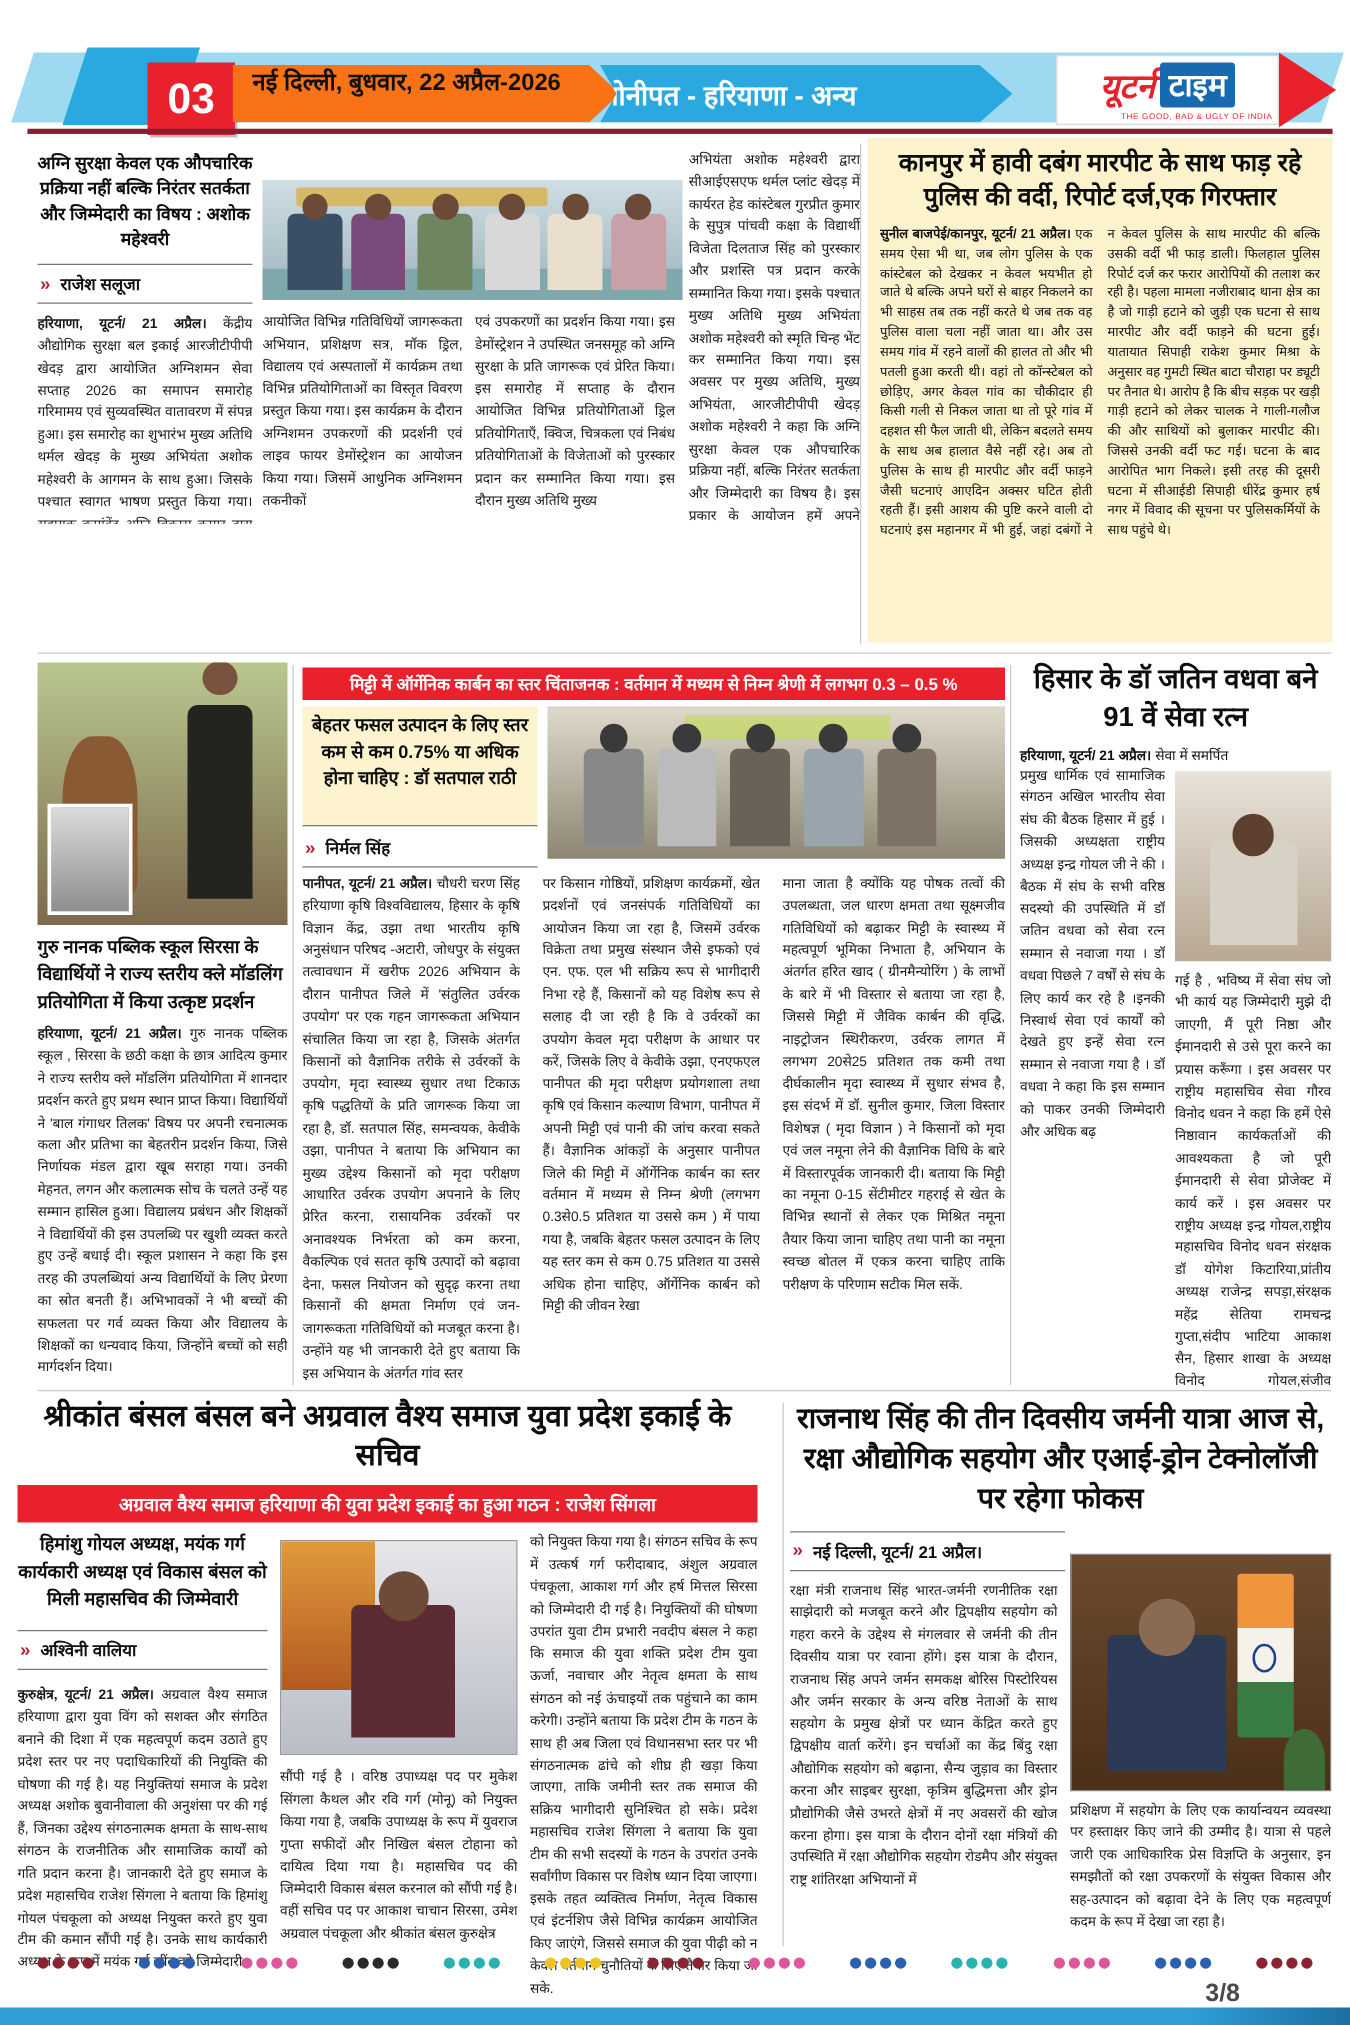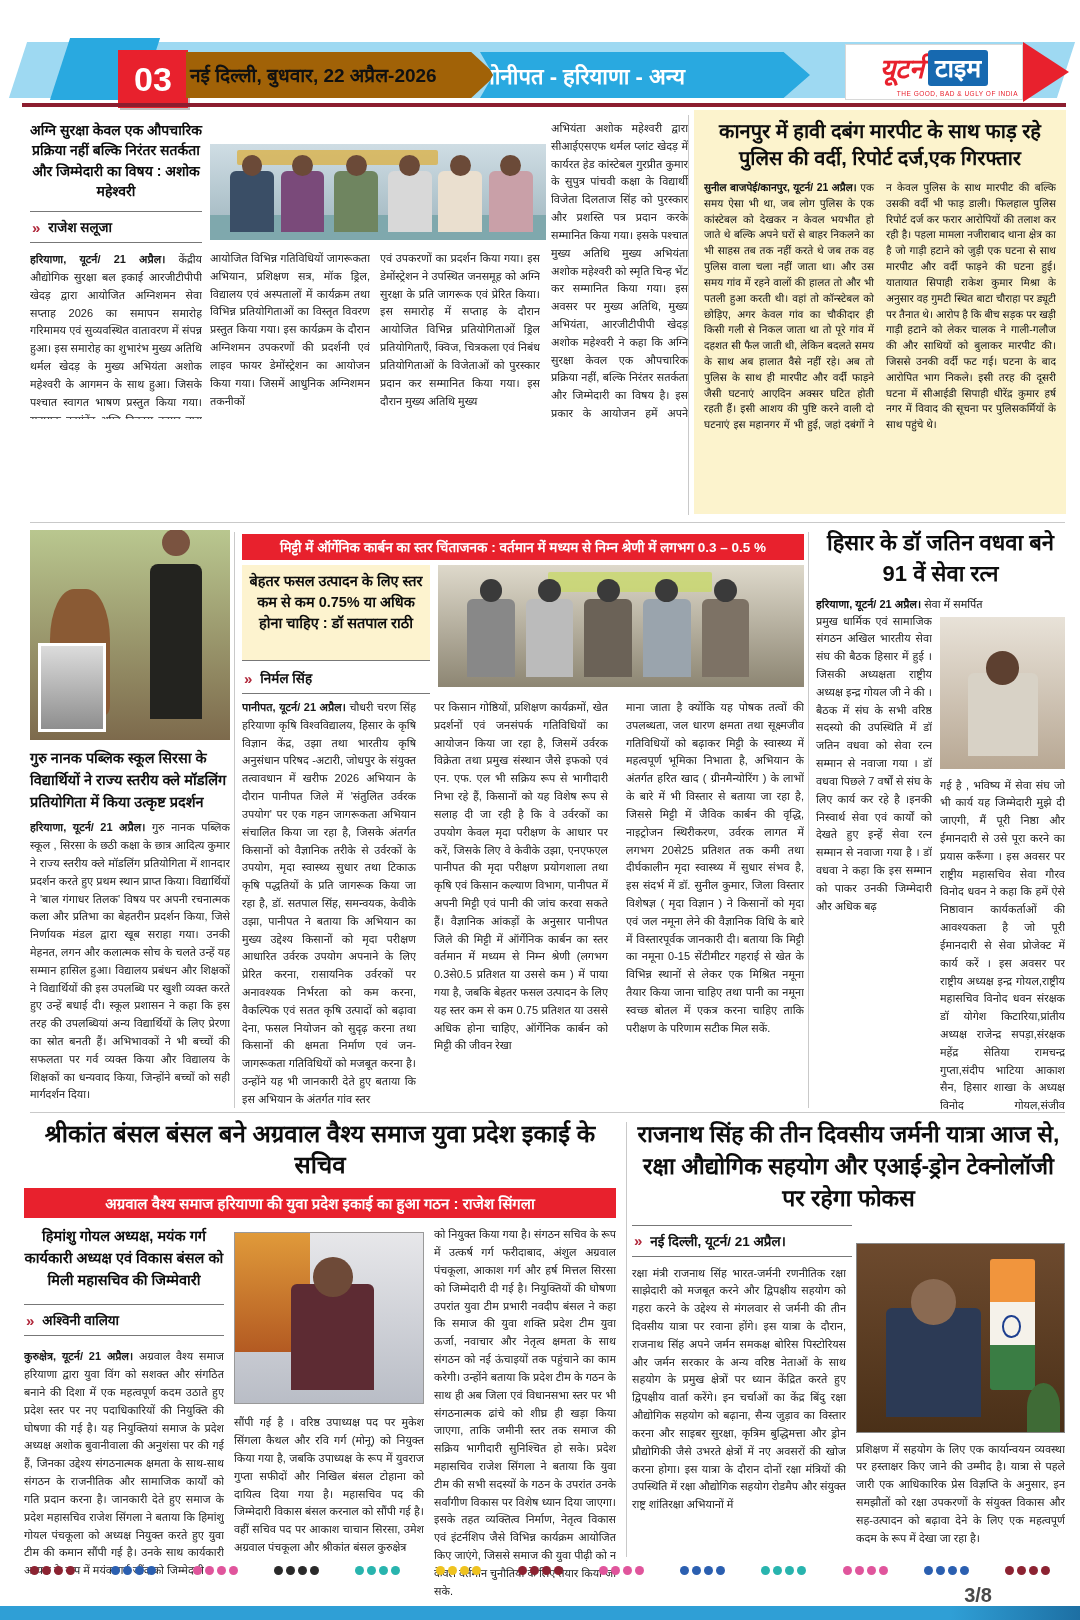--- a/index.html
+++ b/index.html
@@ -12,7 +12,7 @@
   .ribbon { position:absolute; left:18px; top:4px; width:1048px; height:56px; background:#9ed9f2; transform:skewX(-18deg); }
   .ribbon2 { position:absolute; left:60px; top:0px; width:90px; height:62px; background:#29a9e0; transform:skewX(-18deg); }
   .pagenum { position:absolute; left:118px; top:12px; width:70px; height:58px; background:#e8212d; color:#fff; font-size:34px; font-weight:bold; display:flex; align-items:center; justify-content:center; box-shadow:2px 2px 0 rgba(0,0,0,.25); }
-  .date-arrow { position:absolute; left:186px; top:14px; width:310px; height:46px; background:#a16207; clip-path:polygon(0 0,92% 0,100% 50%,92% 100%,0 100%); display:flex; align-items:center; padding-left:4px; }
+  .date-arrow { position:absolute; left:186px; top:14px; width:310px; height:46px; background:#f97316; clip-path:polygon(0 0,92% 0,100% 50%,92% 100%,0 100%); display:flex; align-items:flex-start; padding-left:16px; }
   .date-arrow span { font-size:19px; font-weight:bold; color:#111; }
   .sec-arrow { position:absolute; left:480px; top:14px; width:330px; height:46px; background:#29a9e0; clip-path:polygon(0 0,92% 0,100% 50%,92% 100%,0 100%,4% 50%); display:flex; align-items:center; }
   .sec-arrow span { font-size:22px; font-weight:bold; color:#ffffff; }

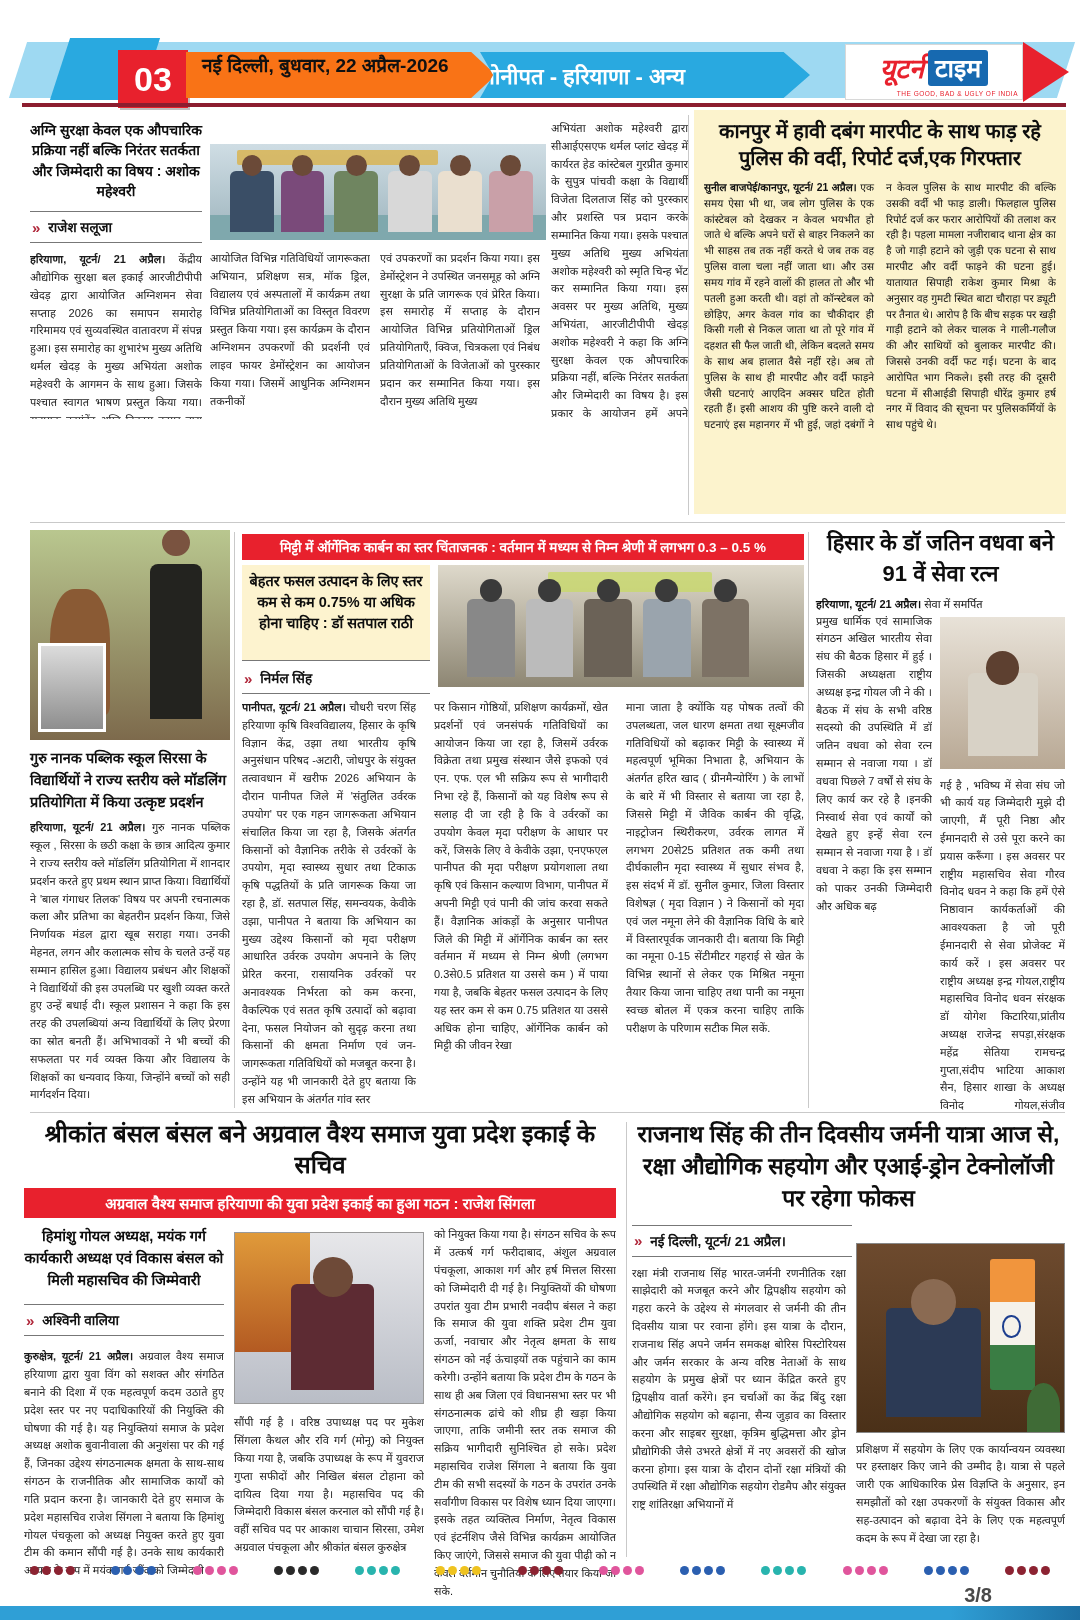--- a/index.html
+++ b/index.html
@@ -95,7 +95,7 @@
   .jatin-c2 { position:absolute; left:124px; top:164px; width:125px; bottom:0; }
 
   
-  .art-bansal { position:absolute; left:24px; top:1118px; width:592px; height:442px; }
+  .art-bansal { position:absolute; left:14px; top:1118px; width:592px; height:442px; }
   .bansal-head { font-size:24px; line-height:1.3; }
   .bansal-strip { margin-top:8px; font-size:15px; padding:5px 2px; }
   .bansal-body { position:relative; margin-top:8px; height:372px; }

